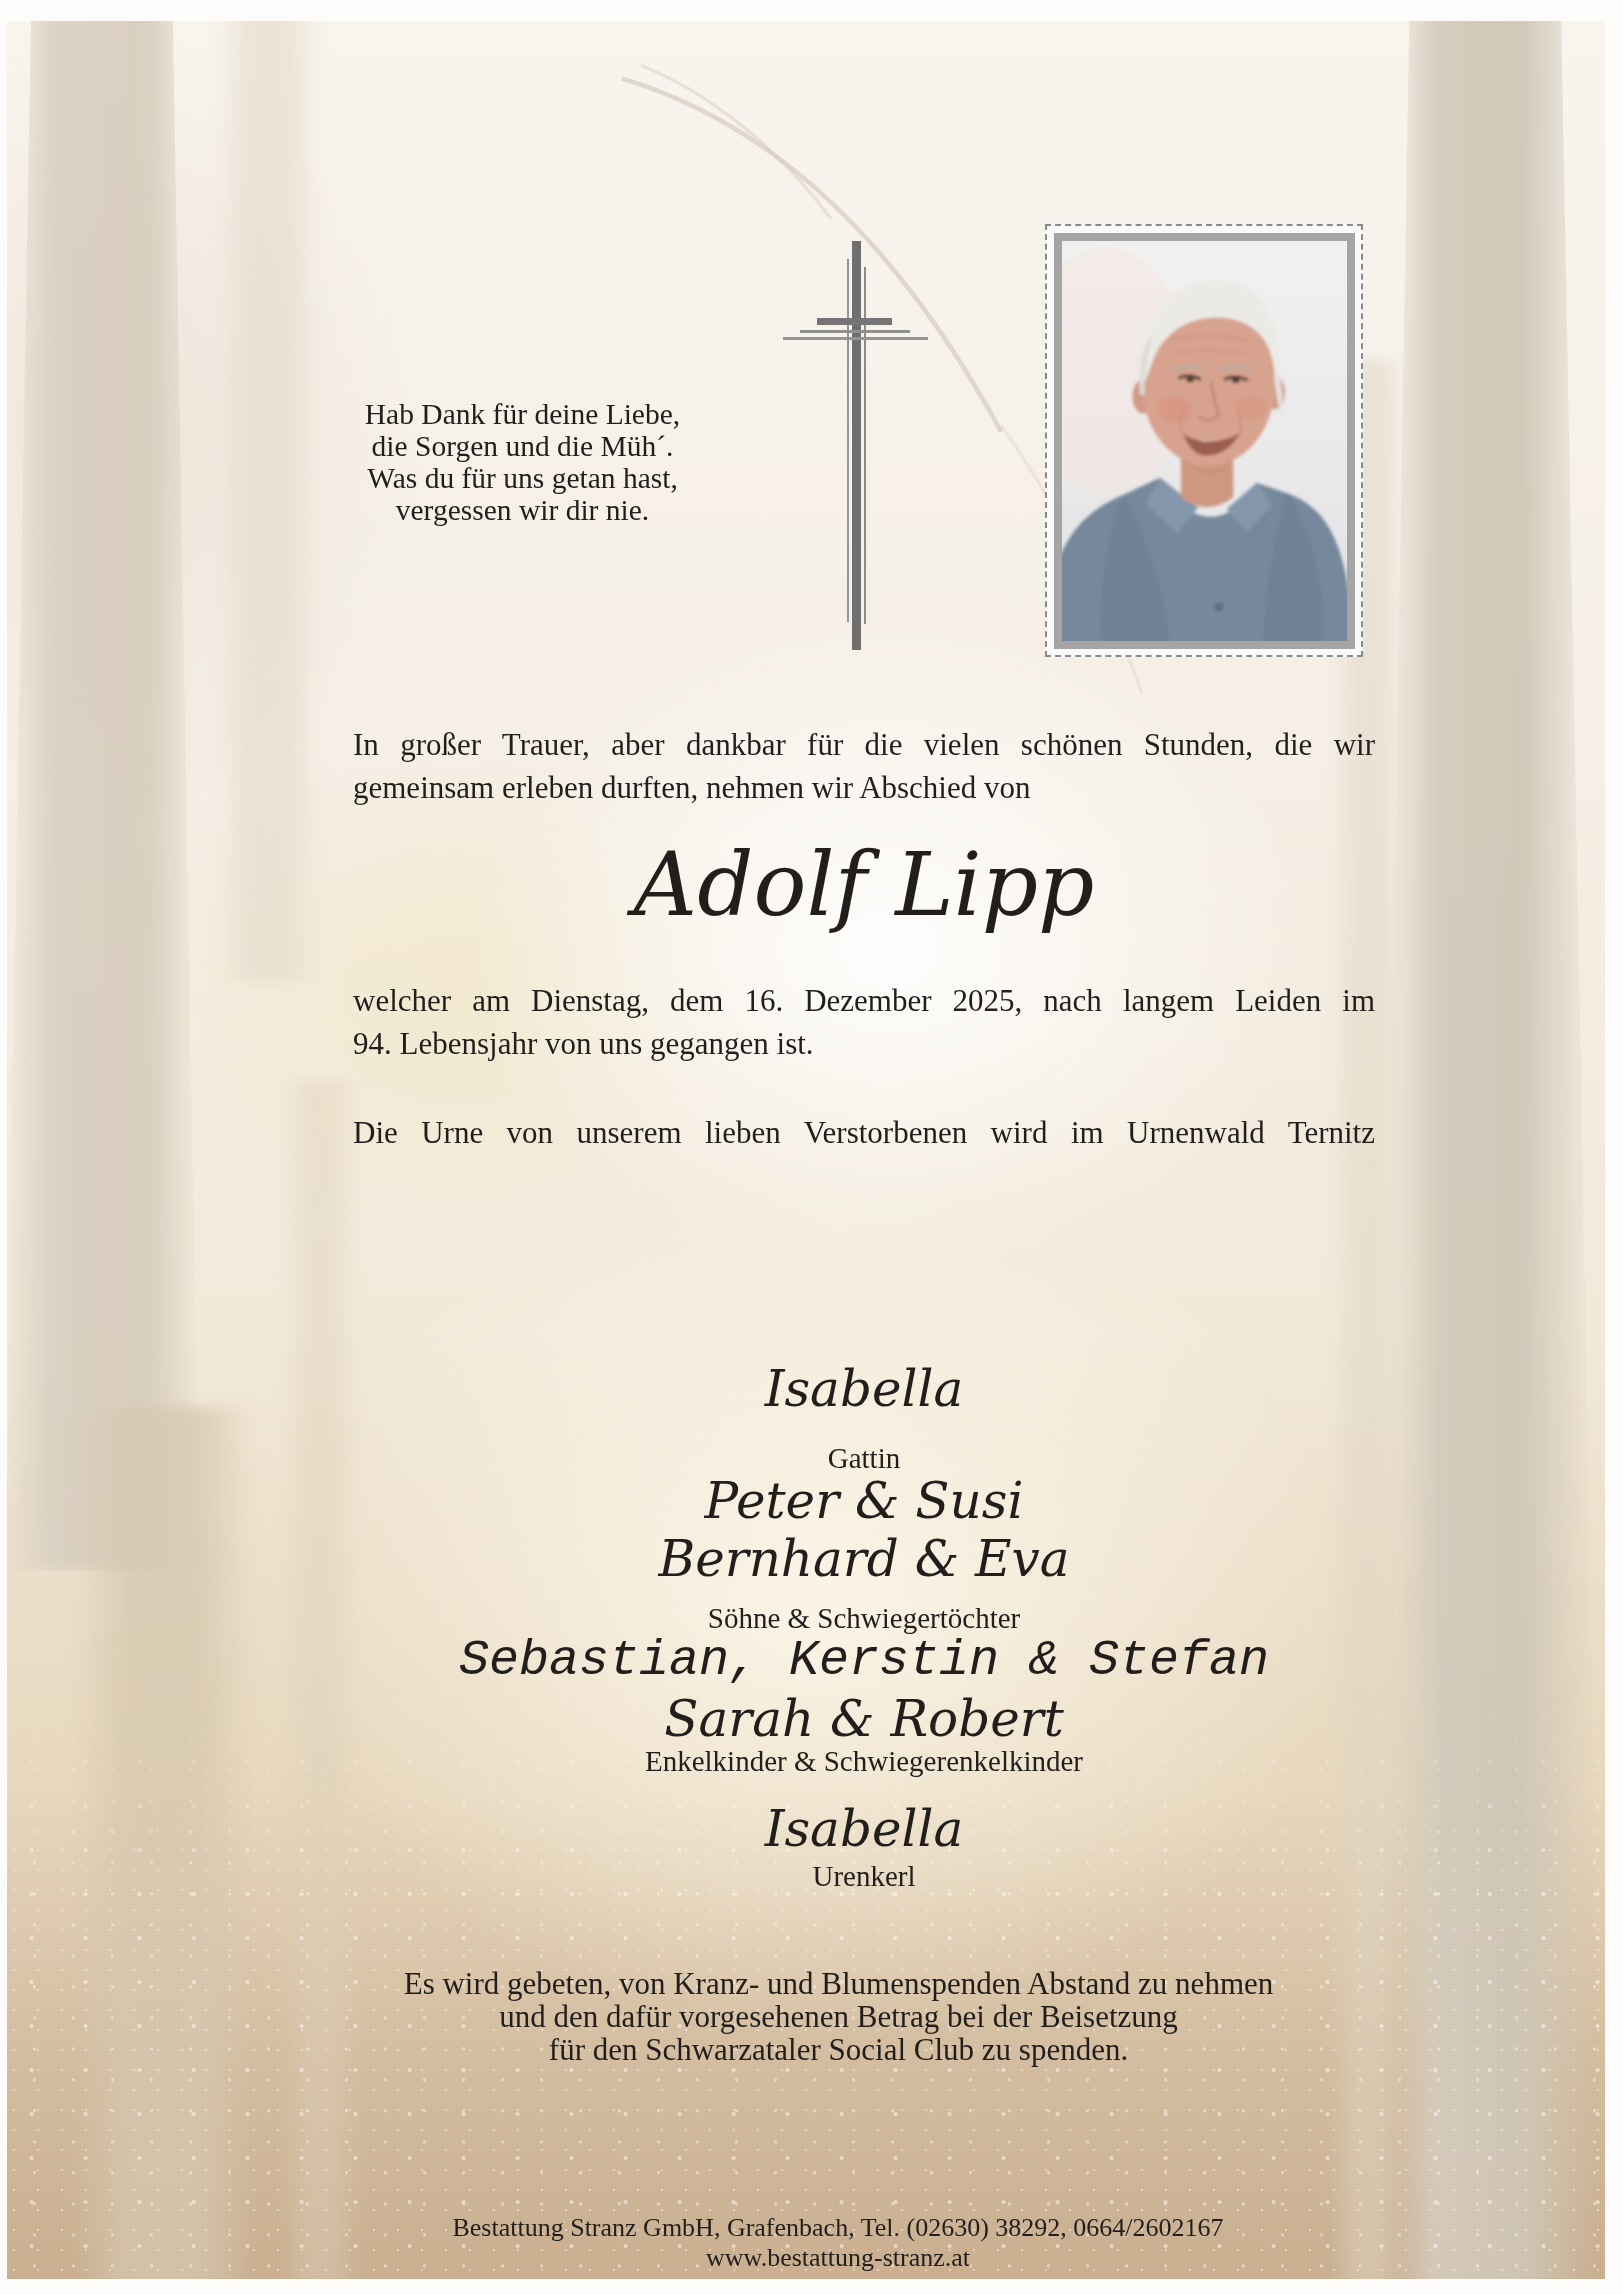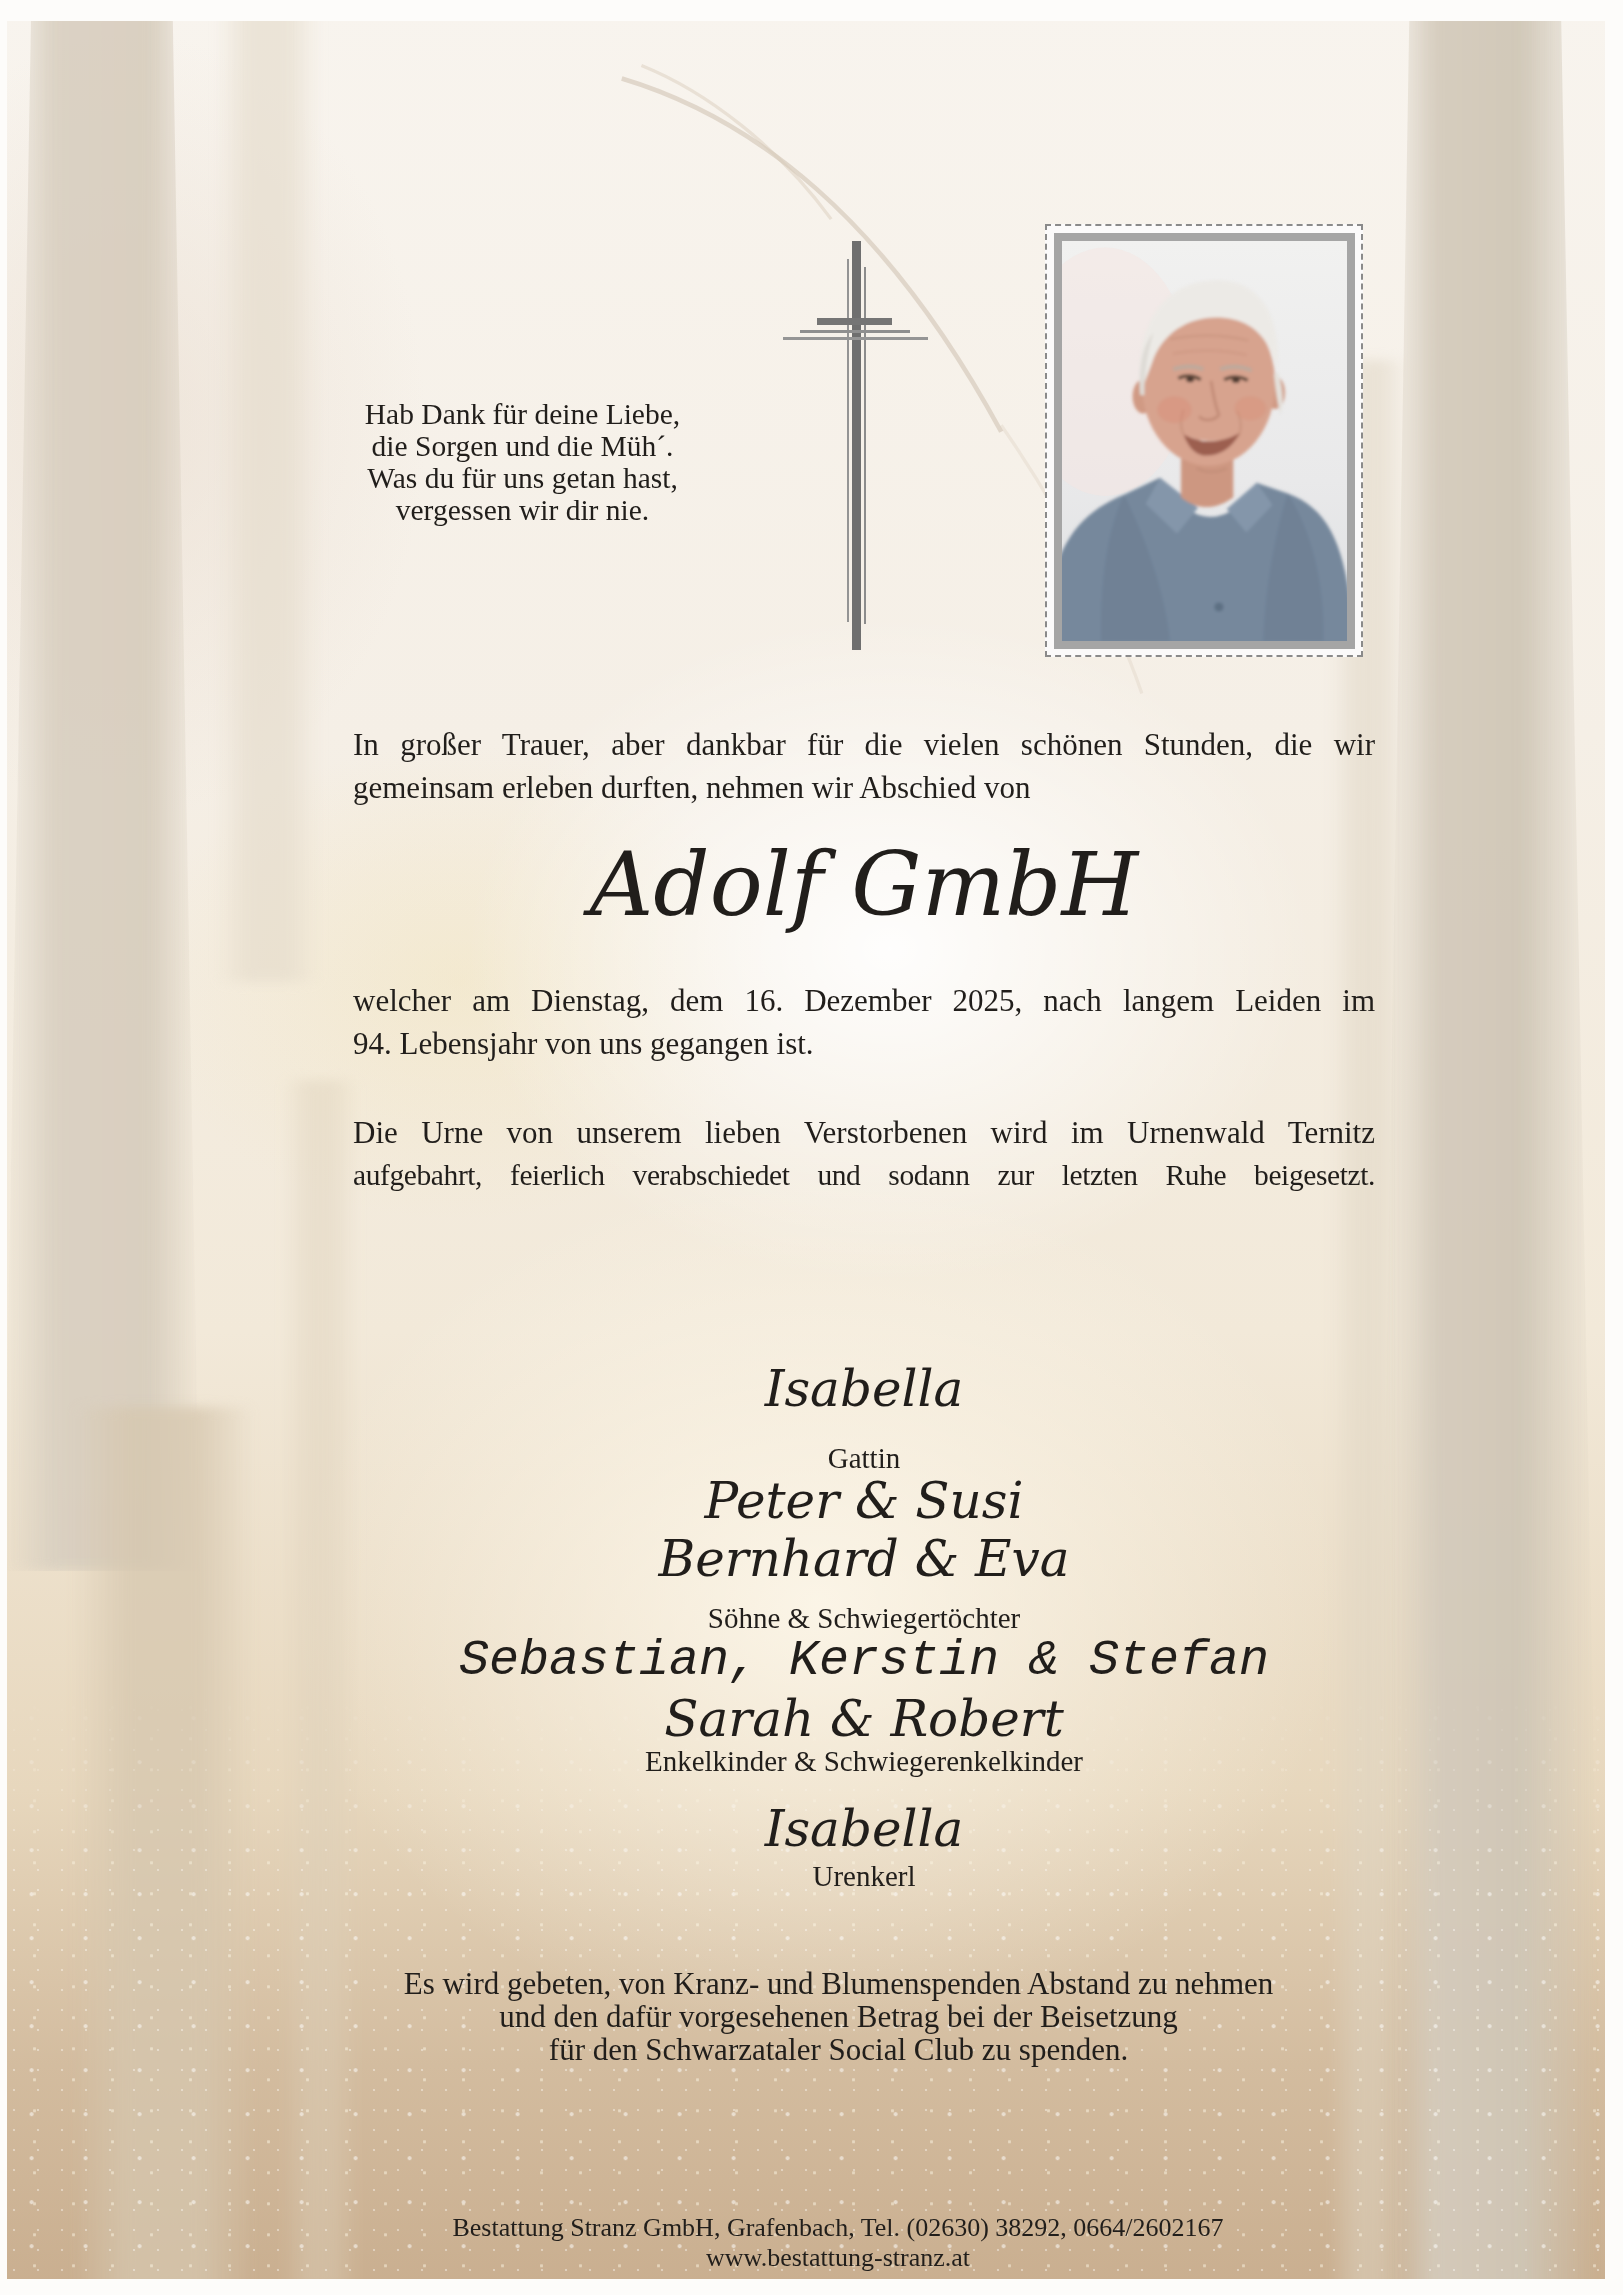--- a/index.html
+++ b/index.html
@@ -171,7 +171,7 @@
     <div>gemeinsam erleben durften, nehmen wir Abschied von</div>
   </div>
 
-  <div class="tx name">Adolf GmbH</div>
+  <div class="tx name">Adolf Lipp</div>
 
   <div class="tx par p2">
     <div class="jline">welcher am Dienstag, dem 16. Dezember 2025, nach langem Leiden im</div>

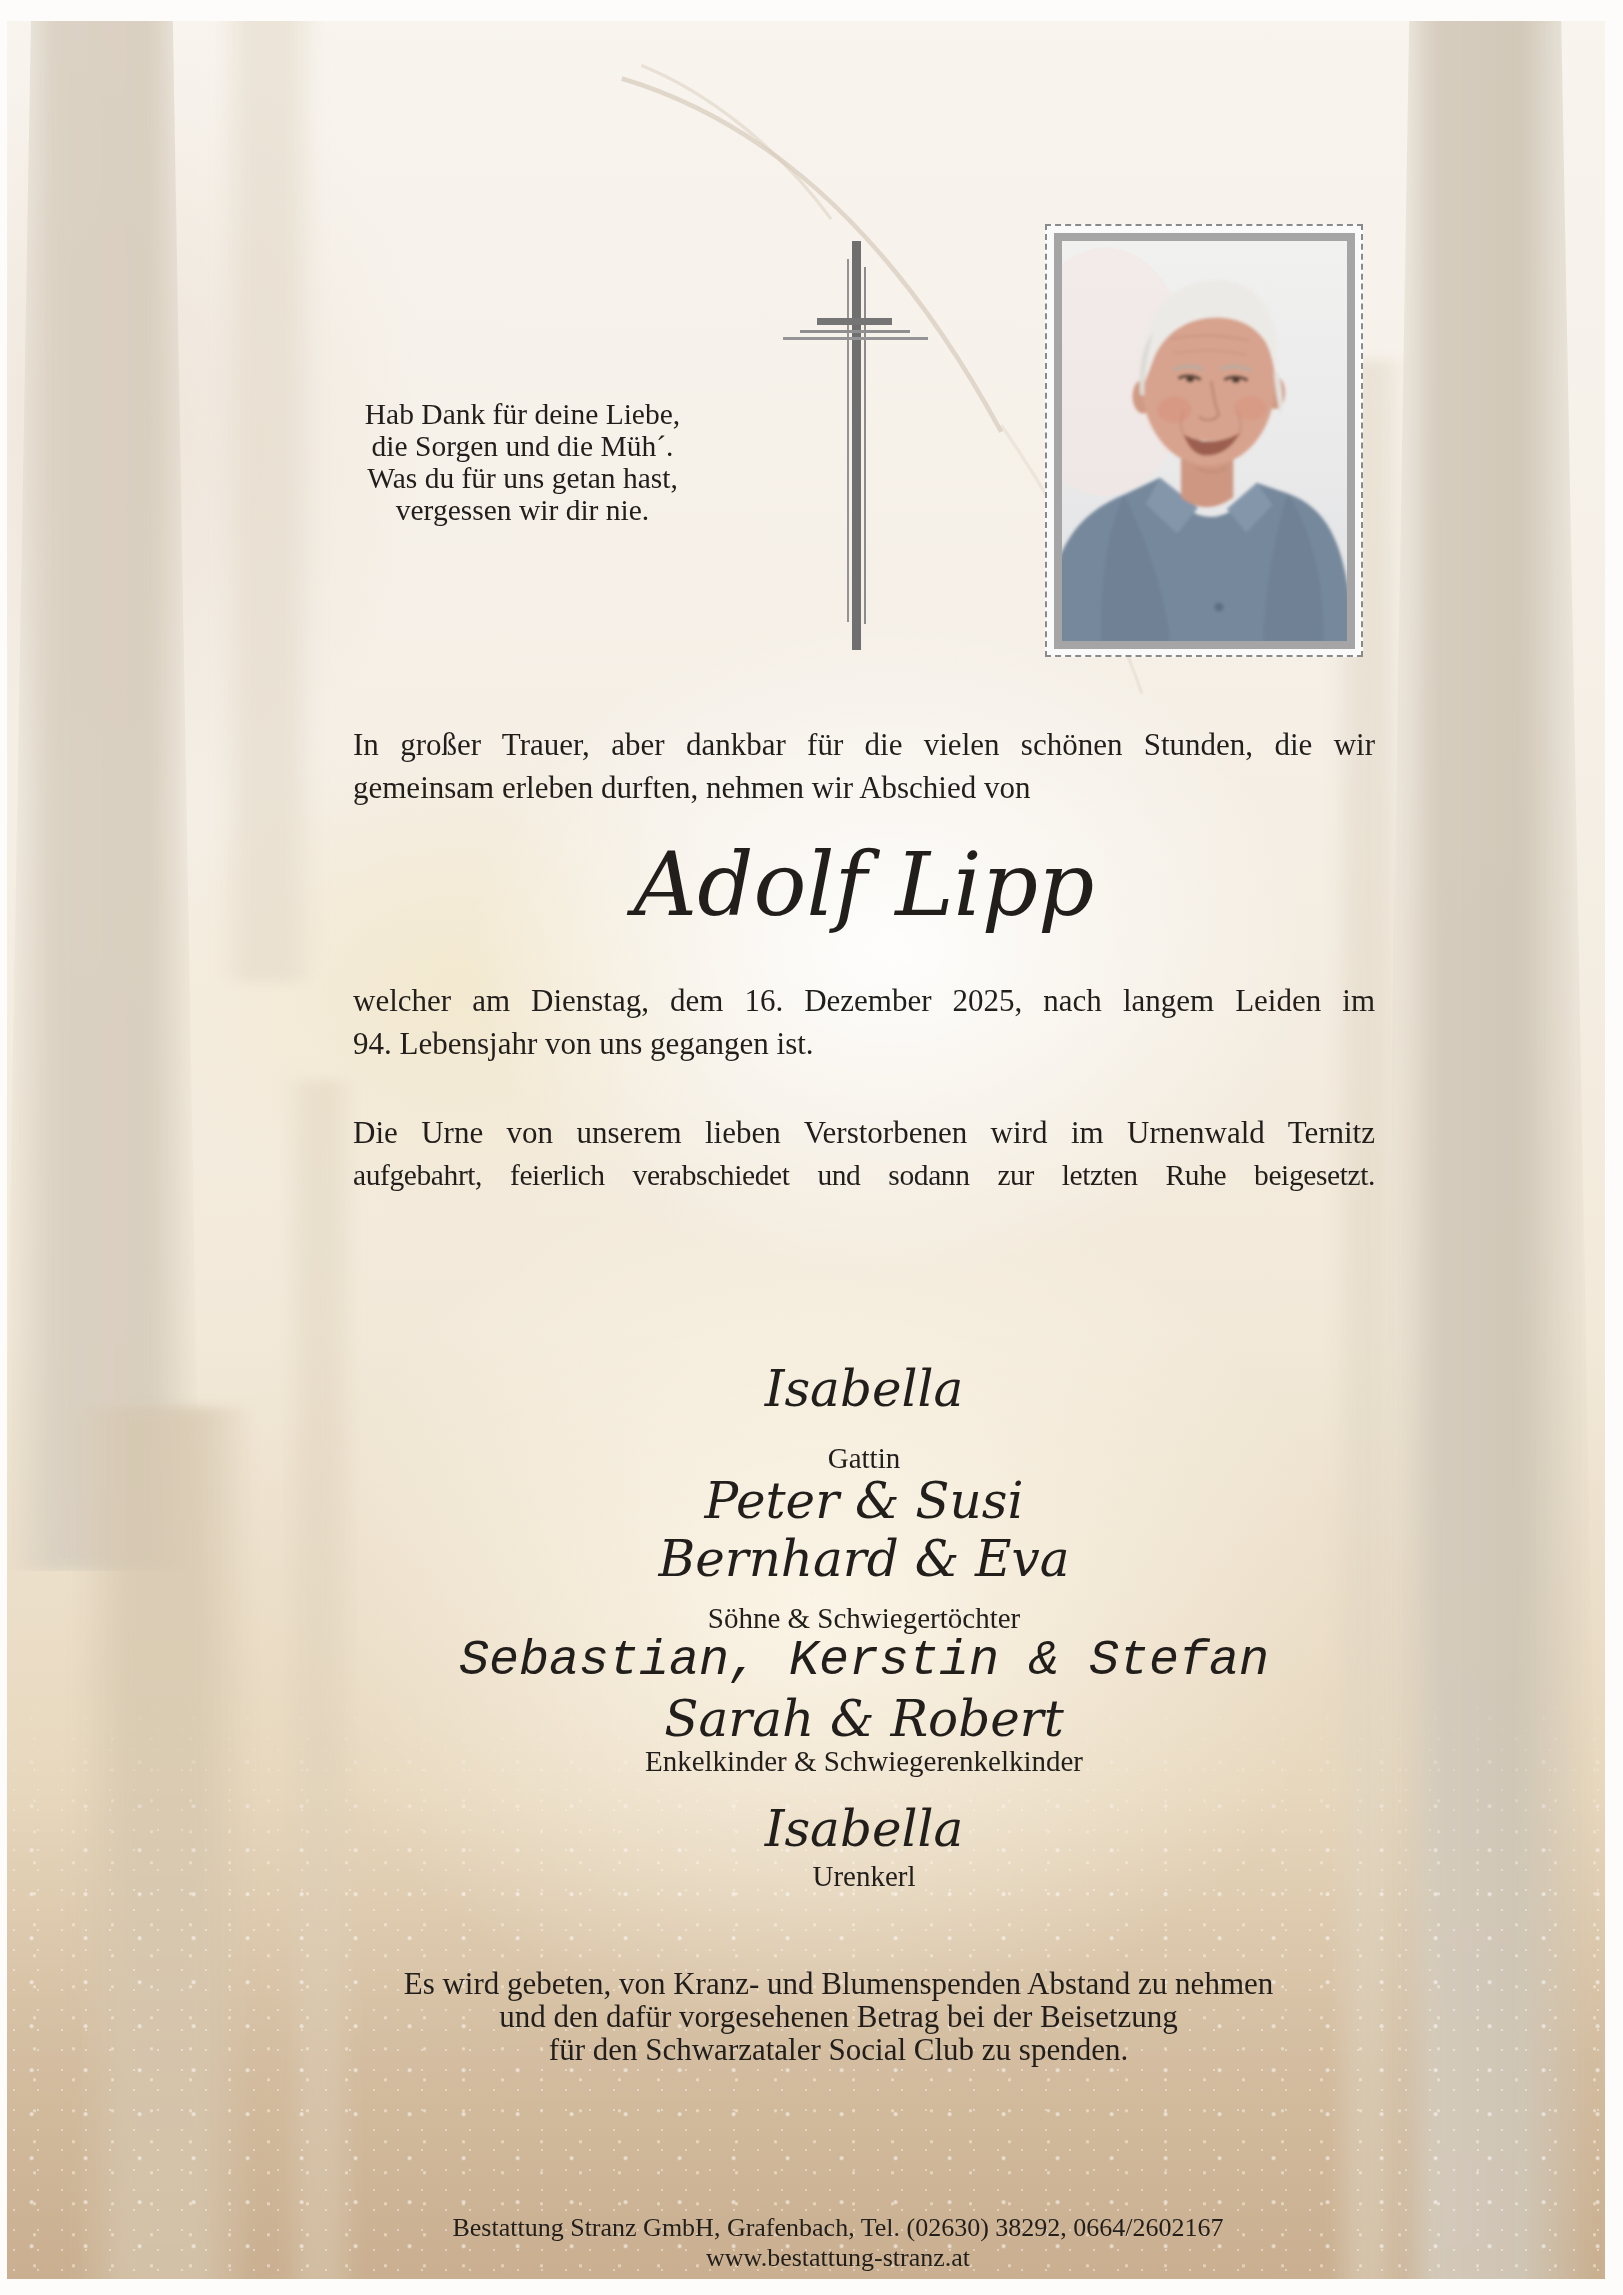--- a/index.html
+++ b/index.html
@@ -180,7 +180,6 @@
 
   <div class="tx par p3">
     <div class="jline">Die Urne von unserem lieben Verstorbenen wird im Urnenwald Ternitz</div>
-    <div class="jline l2">aufgebahrt, feierlich verabschiedet und sodann zur letzten Ruhe beigesetzt.</div>
   </div>
 
 

